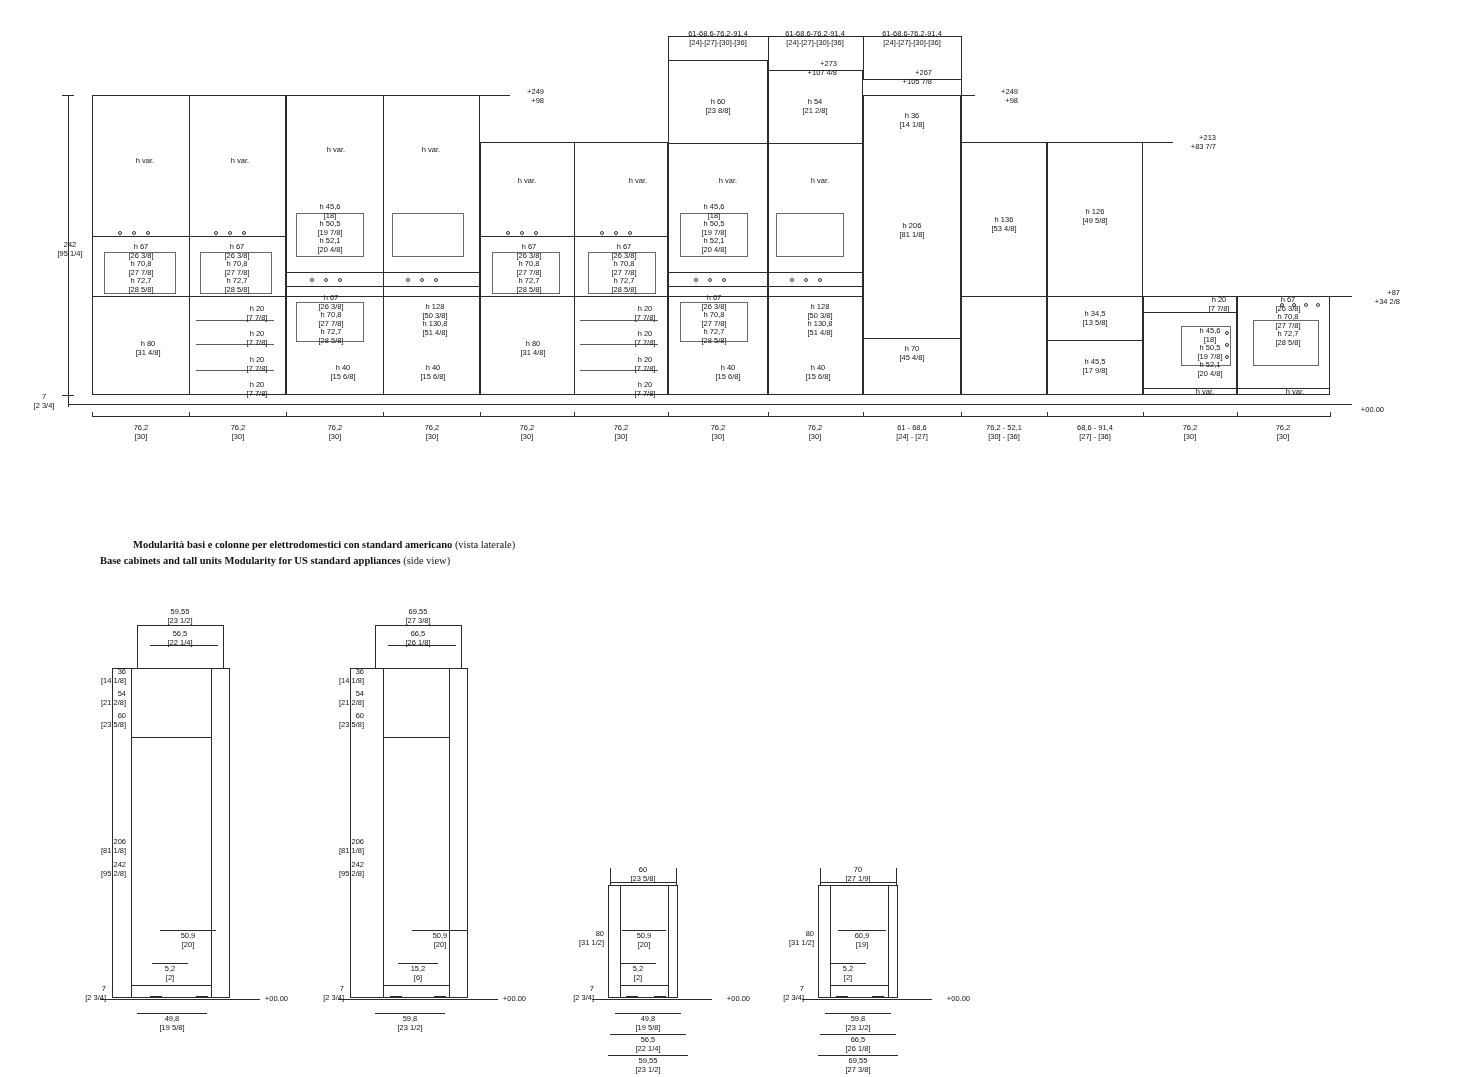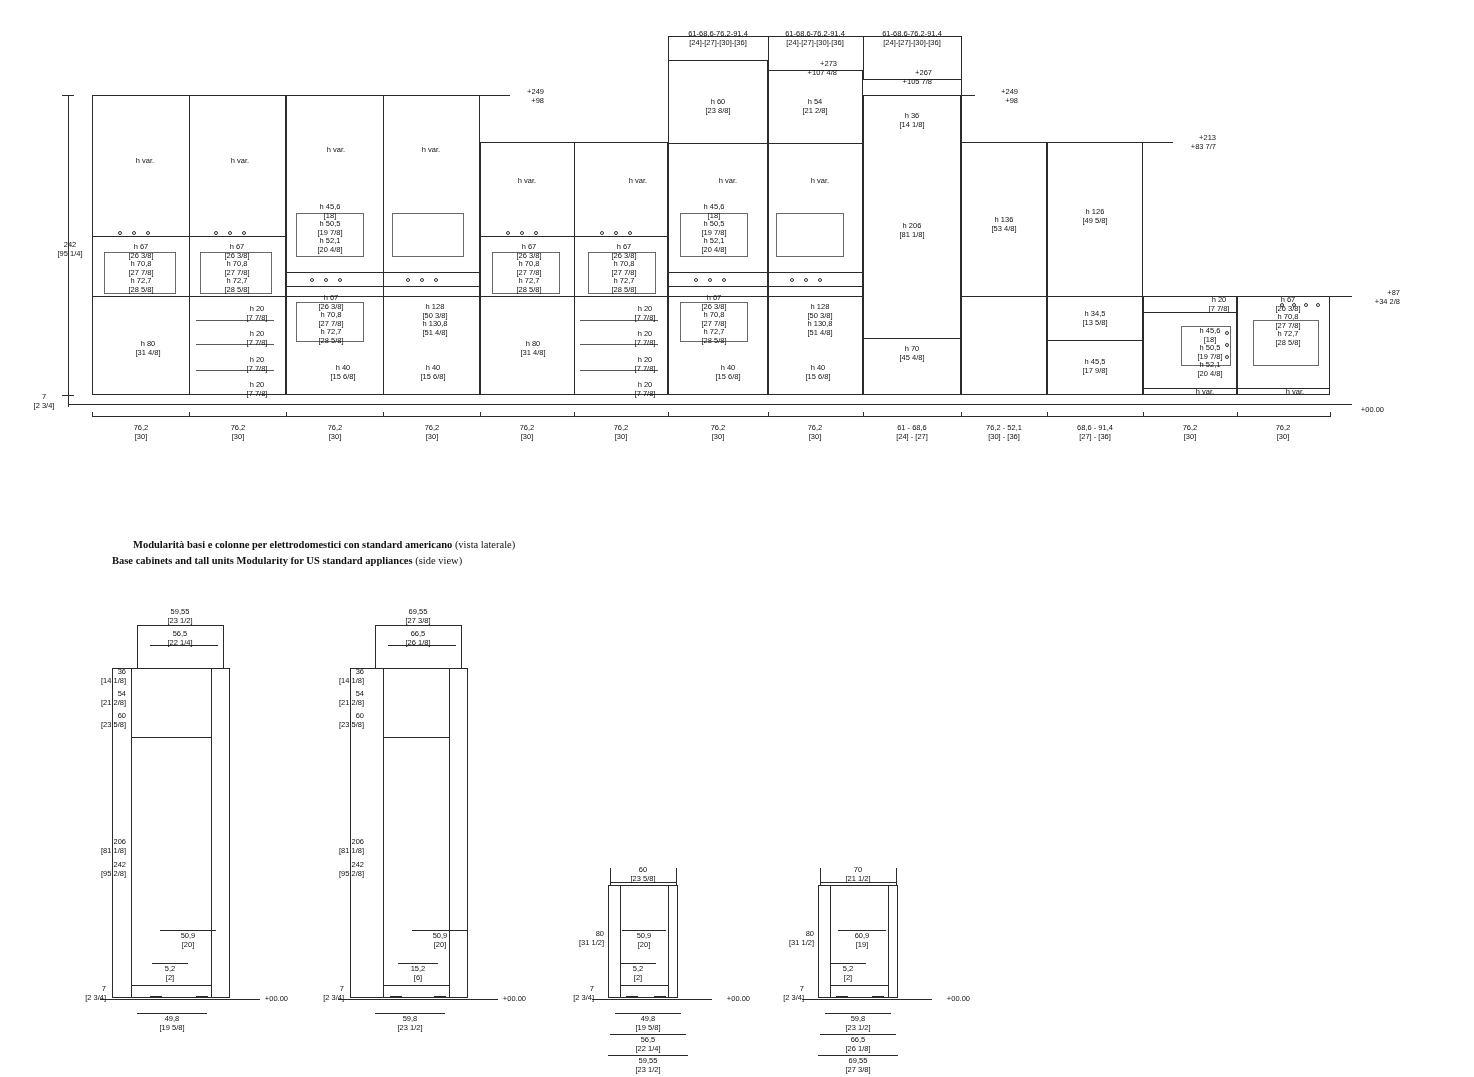--- a/index.html
+++ b/index.html
@@ -331,7 +331,7 @@
 <div class="caption" style="left:111px;top:538px;width:700px;margin-left:22px;">
   <b>Modularità basi e colonne per elettrodomestici con standard americano</b><span> (vista laterale)</span>
 </div>
-<div class="caption" style="left:112px;top:554px;width:700px;">
+<div class="caption" style="left:100px;top:554px;width:700px;">
   <b>Base cabinets and tall units Modularity for US standard appliances</b><span> (side view)</span>
 </div>
 

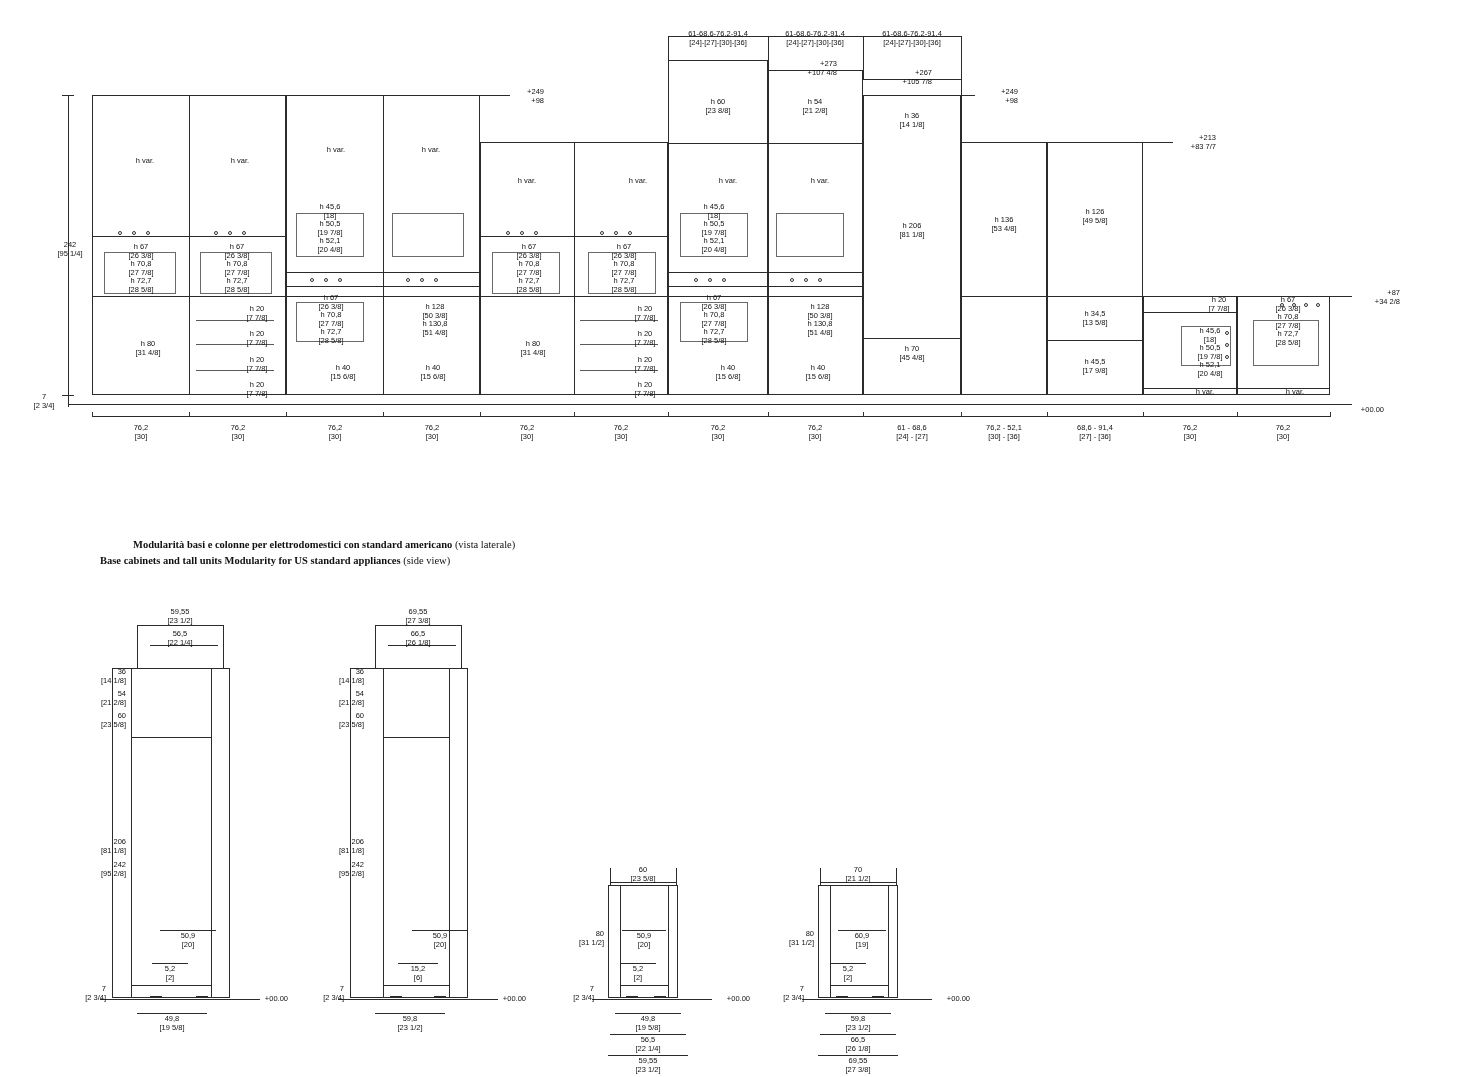--- a/index.html
+++ b/index.html
@@ -479,7 +479,7 @@
   <div class="ln v" style="left:820px;top:868px;height:18px;"></div>
   <div class="ln v" style="left:896px;top:868px;height:18px;"></div>
   <div class="lbl" style="left:820px;top:866px;width:76px;">70
-[21 1/2]</div>
+[27 1/9]</div>
 
   <div class="lbl r" style="left:770px;top:930px;width:44px;">80
 [31 1/2]</div>

